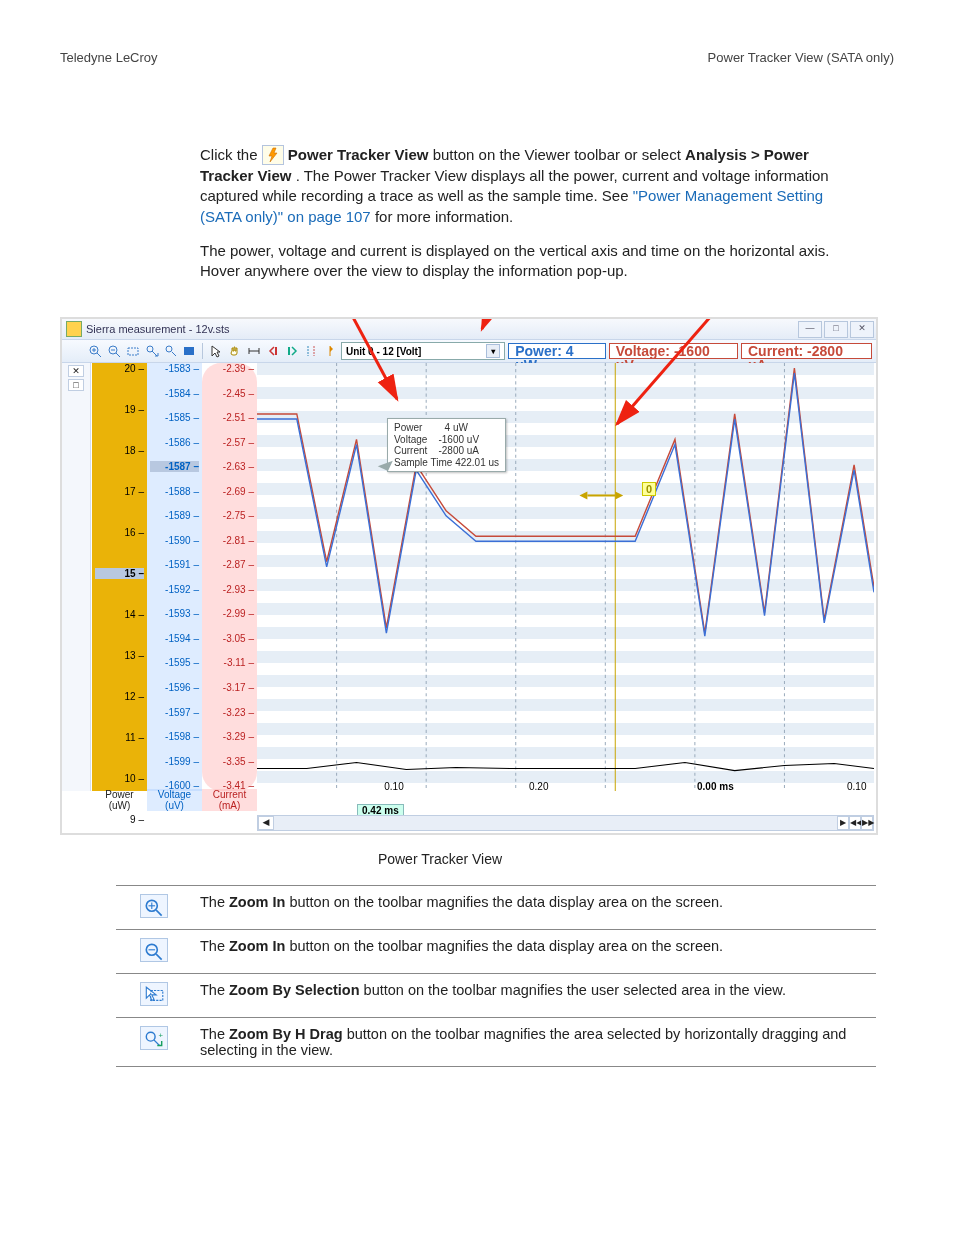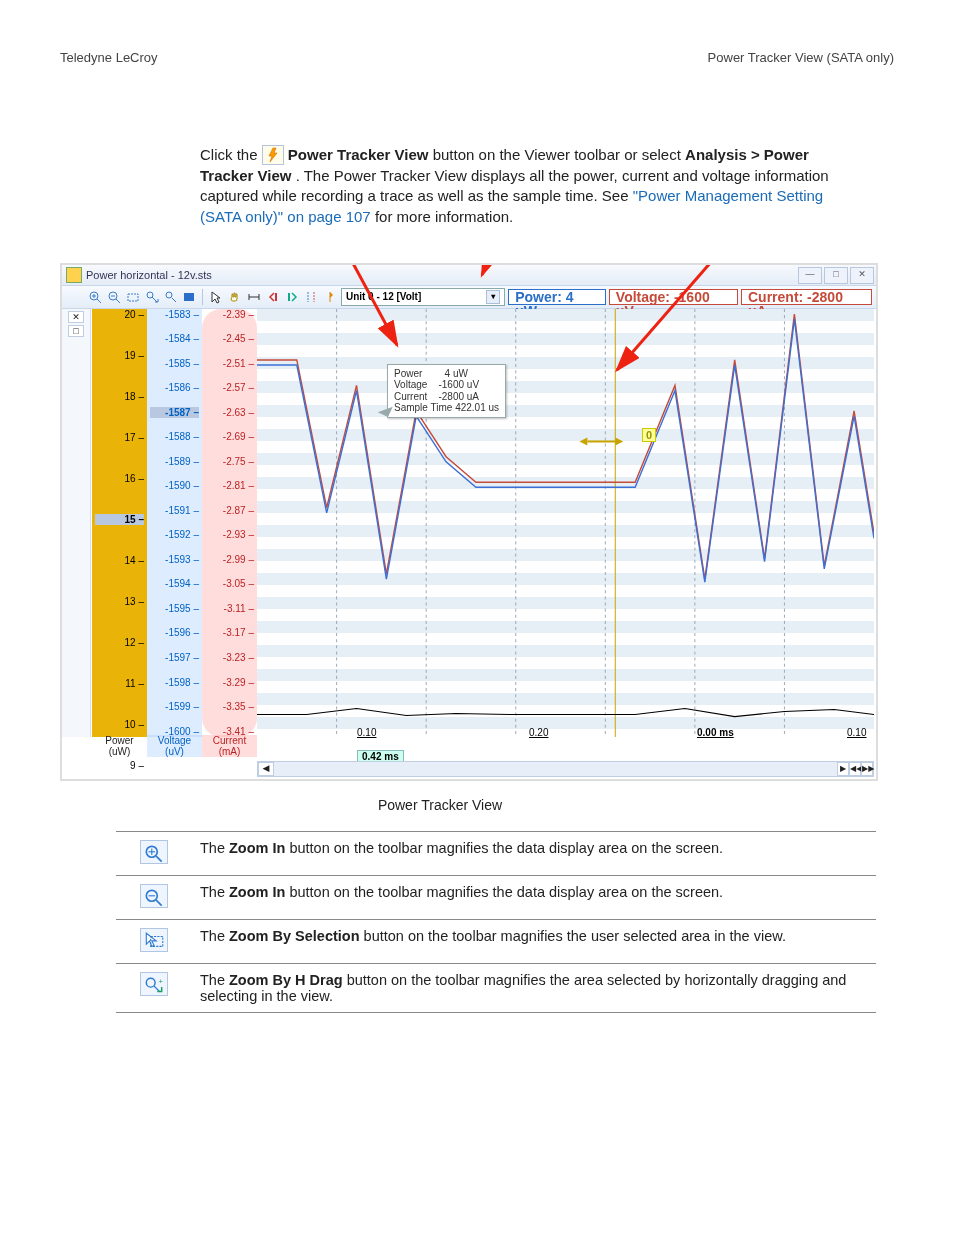--- a/index.html
+++ b/index.html
@@ -166,6 +166,7 @@
       <span class="link">"Power Management Setting (SATA only)" on page 107</span>
       <span> for more information.</span>
     </p>
+    <p>The power, voltage and current is displayed on the vertical axis and time on the horizontal axis. Hover anywhere over the view to display the information pop-up.</p>
   </div>
 
   <div class="shot">

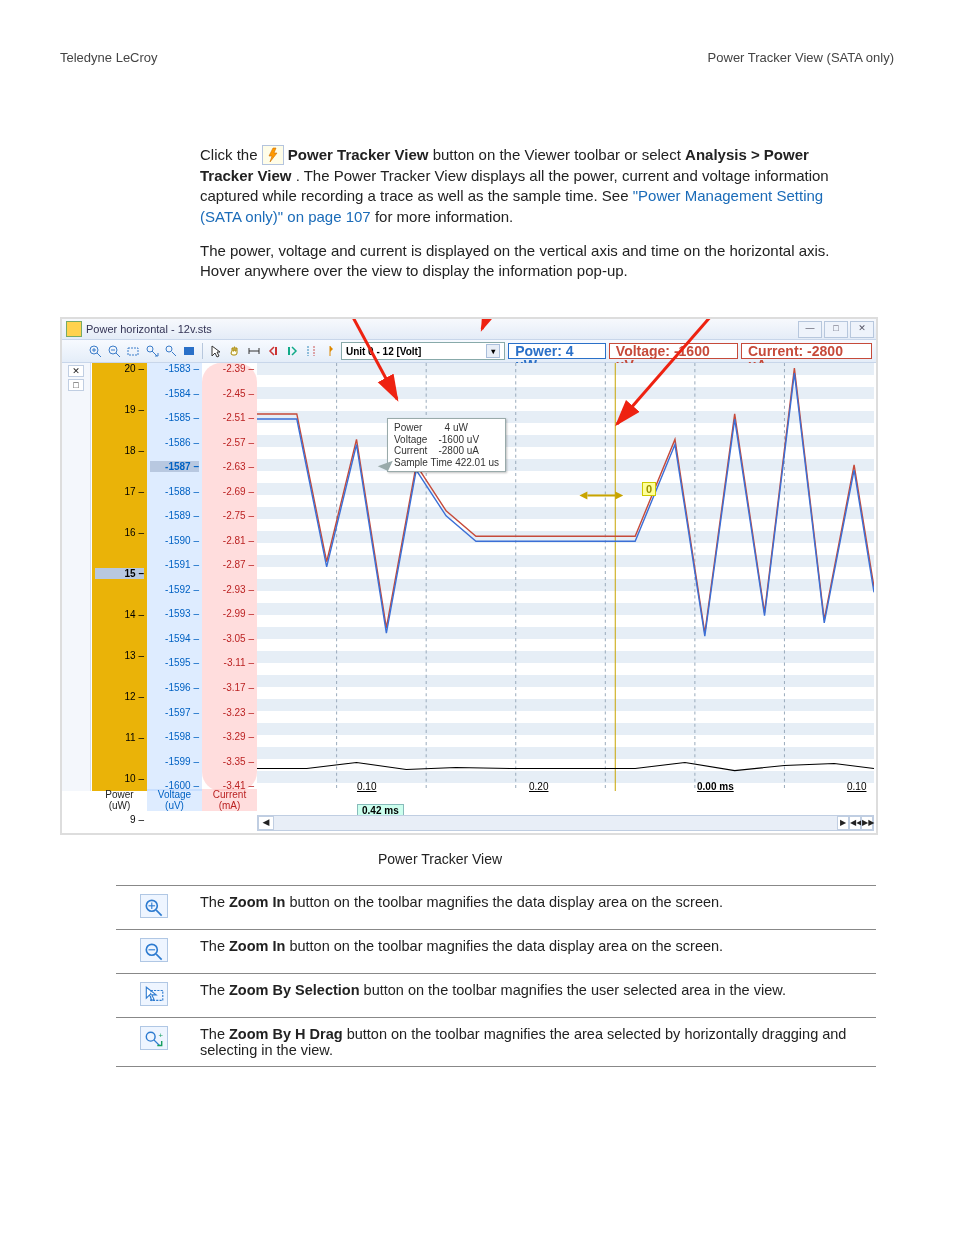--- a/index.html
+++ b/index.html
@@ -172,7 +172,7 @@
   <div class="shot">
     <div class="shot-titlebar">
       <span class="ticon"></span>
-      <span>Power horizontal - 12v.sts</span>
+      <span>Sierra measurement - 12v.sts</span>
       <div class="winbtns">
         <div class="winbtn">—</div>
         <div class="winbtn">□</div>

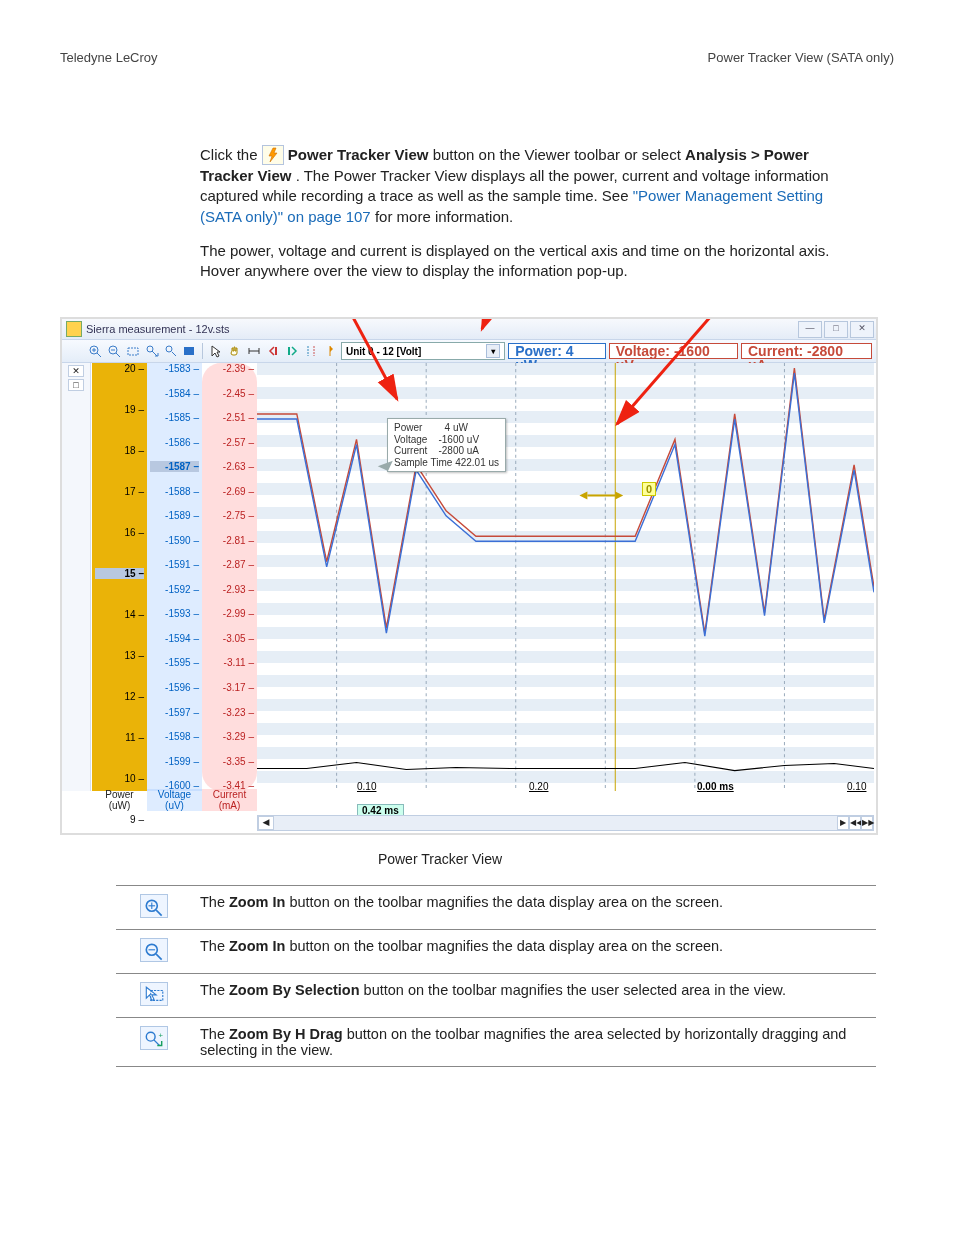--- a/index.html
+++ b/index.html
@@ -116,7 +116,7 @@
   .axis-labels div{flex:1;}
   .time-axis{position:absolute;left:195px;right:2px;bottom:22px;height:30px;font-size:10px;color:#000;}
   .time-tick{position:absolute;top:0;}
-  .time-tick .v{display:block;text-align:left;text-decoration:underline;}
+  .time-tick .v{display:block;text-align:right;}
   .time-box{display:inline-block;background:#cfe;border:1px solid #8bb;padding:0 4px;font-weight:700;margin-top:12px;}
   .hscroll{position:absolute;left:195px;right:2px;bottom:2px;height:14px;background:#e8eef7;border:1px solid #c0cee2;}
   .hscroll .arrow{position:absolute;top:0;width:14px;height:12px;border:1px solid #c0cee2;background:#fff;text-align:center;font-size:9px;}

